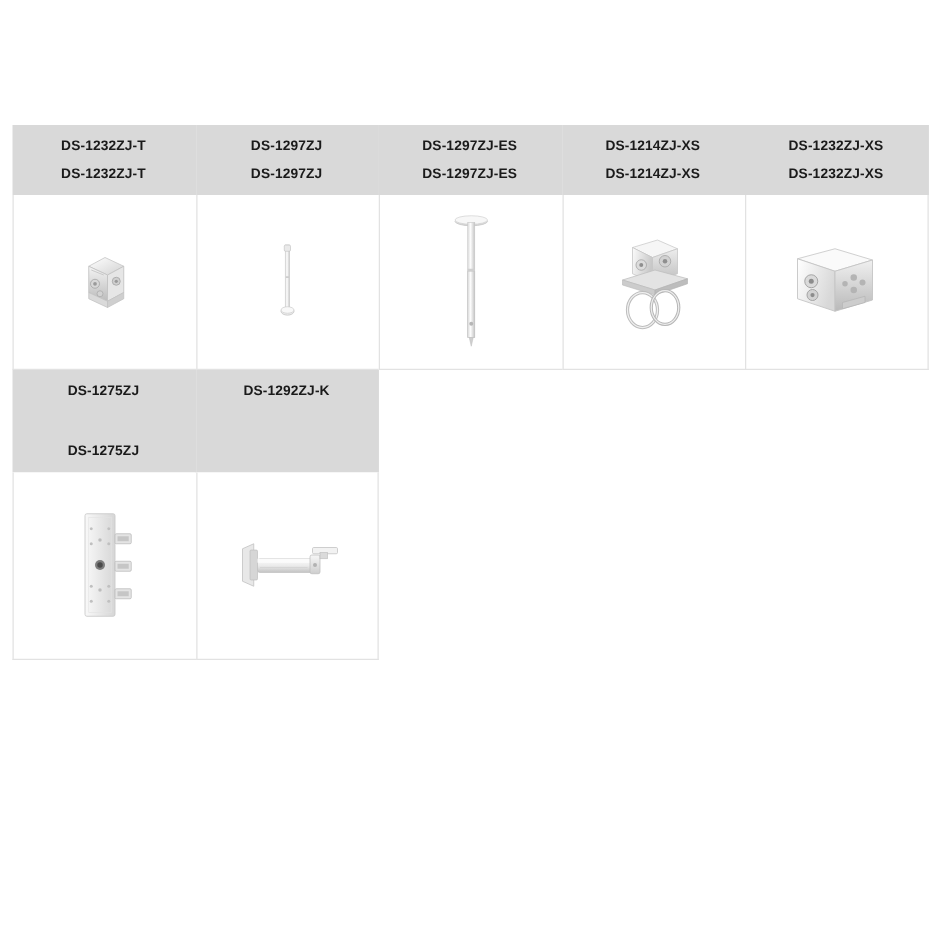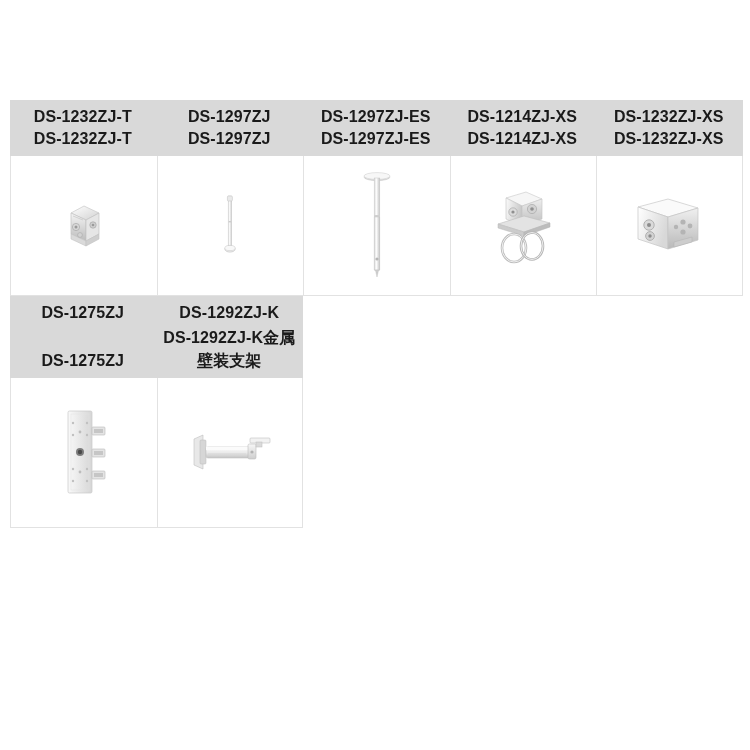--- a/index.html
+++ b/index.html
@@ -57,7 +57,7 @@
     text-align: center;
   }
   .acc-head .ln {
-    font-size: 16px;
+    font-size: 11px;
     font-weight: bold;
     color: #1a1a1a;
     line-height: 22px;

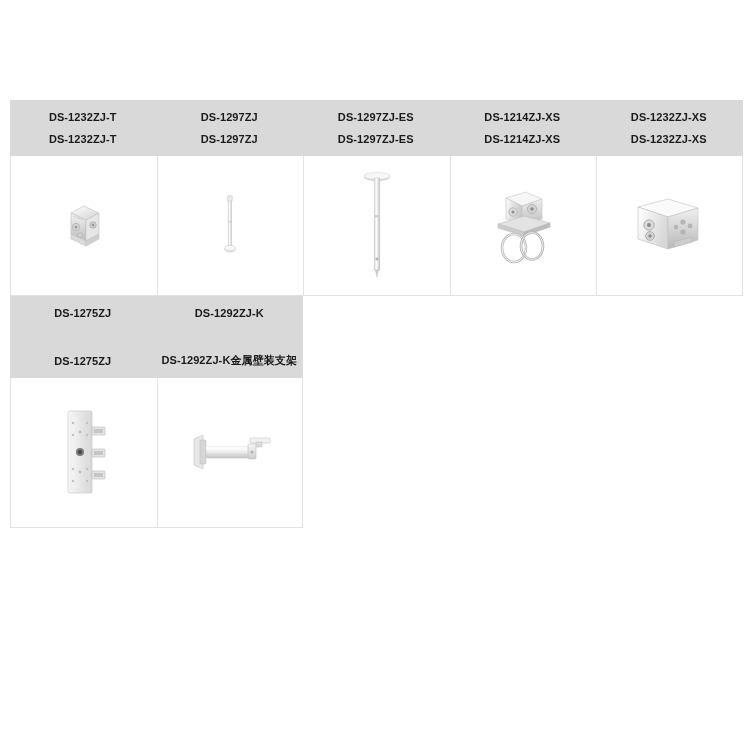--- a/index.html
+++ b/index.html
@@ -313,7 +313,6 @@
       <div class="acc-col">
         <div class="acc-head">
           <div class="ln">DS-1292ZJ-K</div>
-          <div class="ln wrap">DS-1292ZJ-K金属壁装支架</div>
         </div>
         <div class="acc-img">
           <span>

